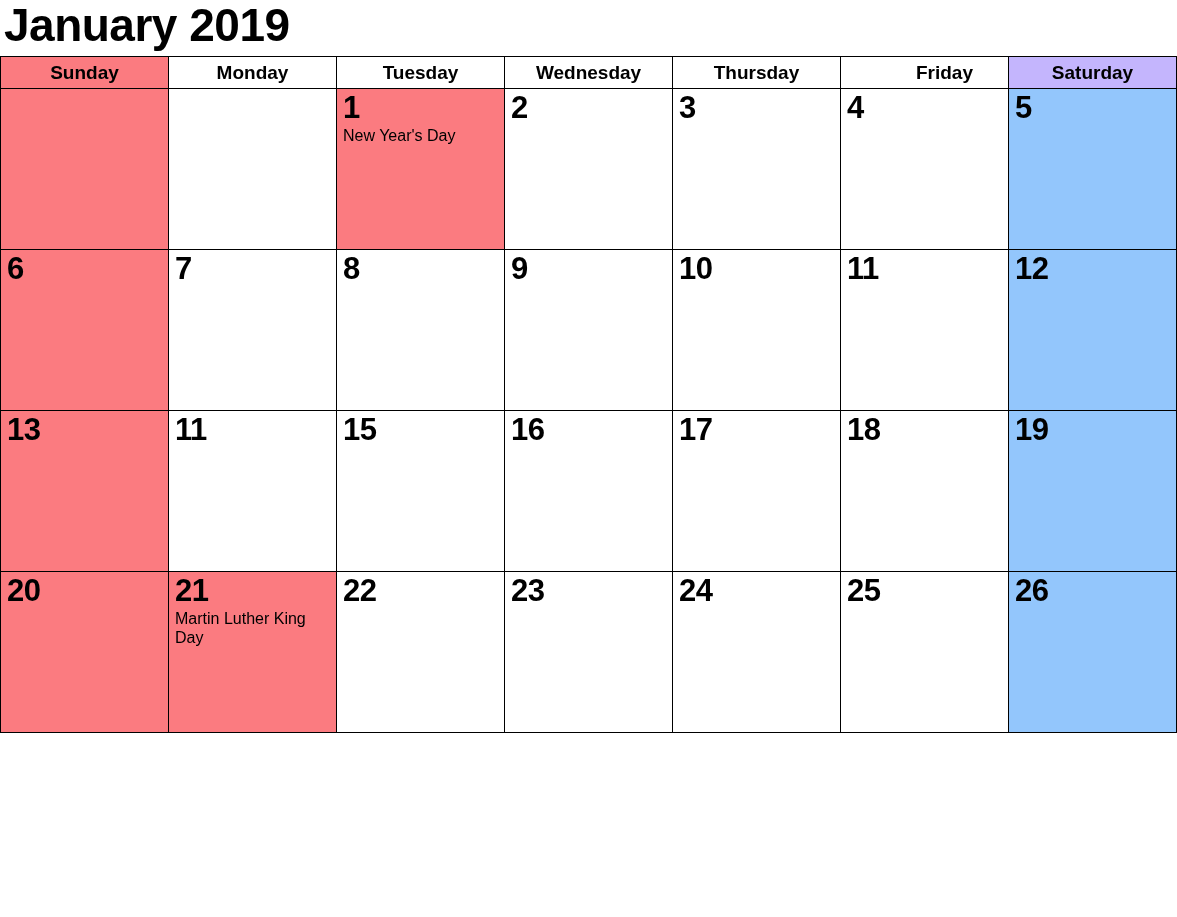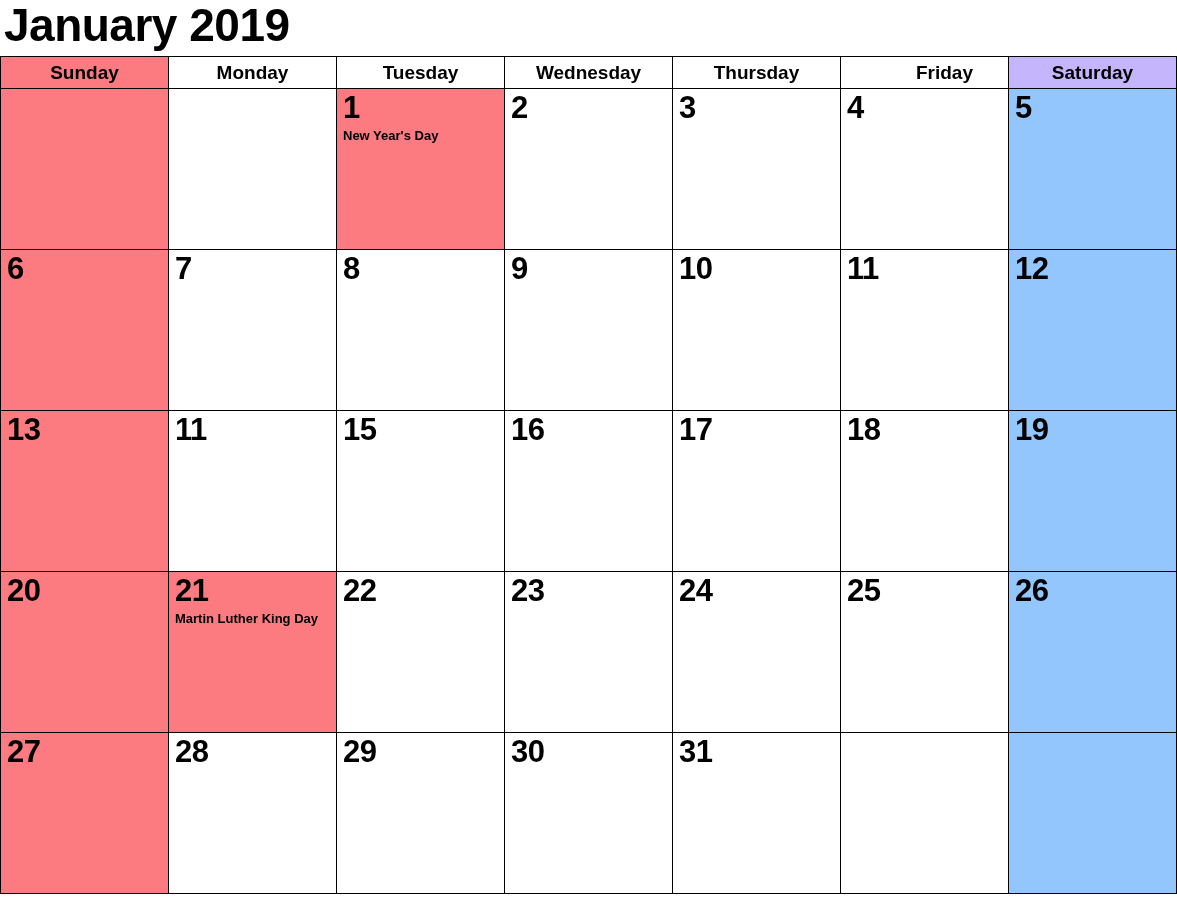--- a/index.html
+++ b/index.html
@@ -89,8 +89,8 @@
 
   .holiday {
     display: block;
-    font-size: 13px;
-    font-weight: bold;
+    font-size: 16px;
+    font-weight: normal;
     line-height: 19px;
     margin-top: 1px;
     font-family: "Liberation Sans", sans-serif;

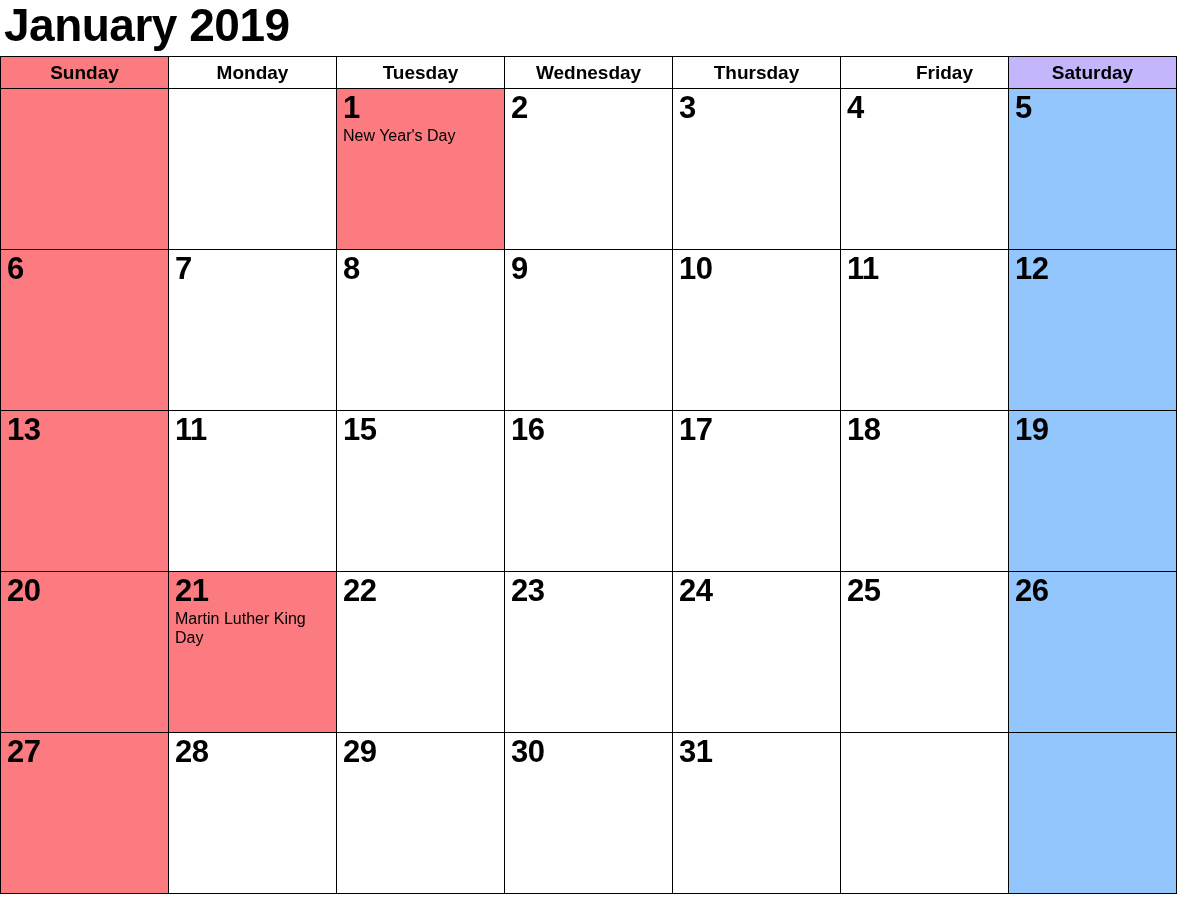--- a/index.html
+++ b/index.html
@@ -276,39 +276,6 @@
             </div>
           </td>
         </tr>
-        <tr>
-          <td style="background: rgb(251, 123, 128);">
-            <div class="cell-inner">
-              <span class="day-num">27</span>
-            </div>
-          </td>
-          <td style="background: rgb(255, 255, 255);">
-            <div class="cell-inner">
-              <span class="day-num">28</span>
-            </div>
-          </td>
-          <td style="background: rgb(255, 255, 255);">
-            <div class="cell-inner">
-              <span class="day-num">29</span>
-            </div>
-          </td>
-          <td style="background: rgb(255, 255, 255);">
-            <div class="cell-inner">
-              <span class="day-num">30</span>
-            </div>
-          </td>
-          <td style="background: rgb(255, 255, 255);">
-            <div class="cell-inner">
-              <span class="day-num">31</span>
-            </div>
-          </td>
-          <td style="background: rgb(255, 255, 255);">
-            <div class="cell-inner"></div>
-          </td>
-          <td style="background: rgb(147, 198, 252);">
-            <div class="cell-inner"></div>
-          </td>
-        </tr>
       </tbody>
   </table>
 

